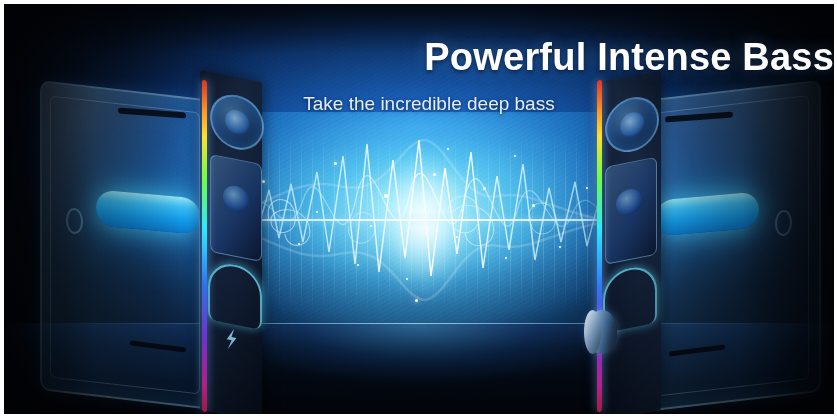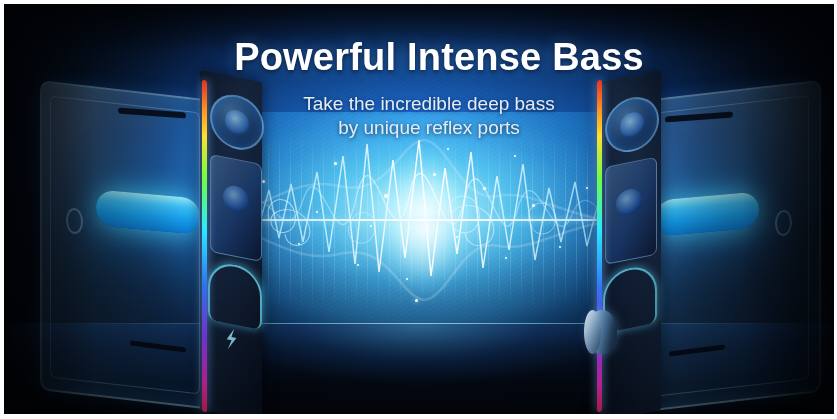--- a/index.html
+++ b/index.html
@@ -197,7 +197,7 @@
   
   .headline{
     position:absolute;left:0;right:0;top:32px;
-    text-align:center;
+    text-align:right;
     font-size:38px;
     font-weight:700;
     letter-spacing:.2px;

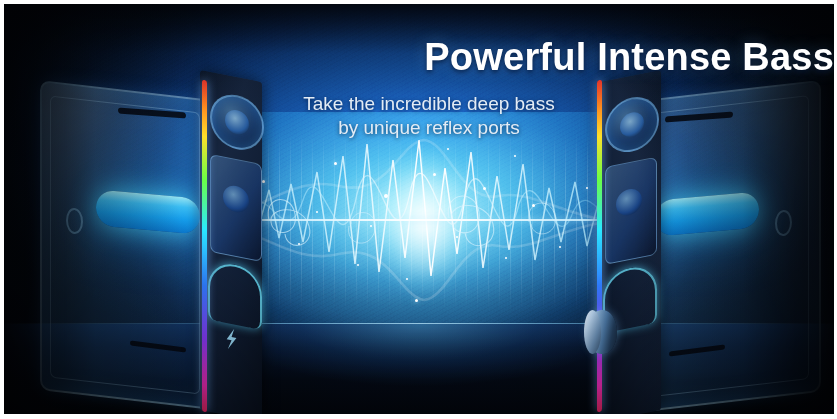--- a/index.html
+++ b/index.html
@@ -354,7 +354,6 @@
     <div class="headline">Powerful Intense Bass</div>
     <div class="subhead">
       <div>Take the incredible deep bass</div>
-      <div>by unique reflex ports</div>
     </div>
 
   </div>

